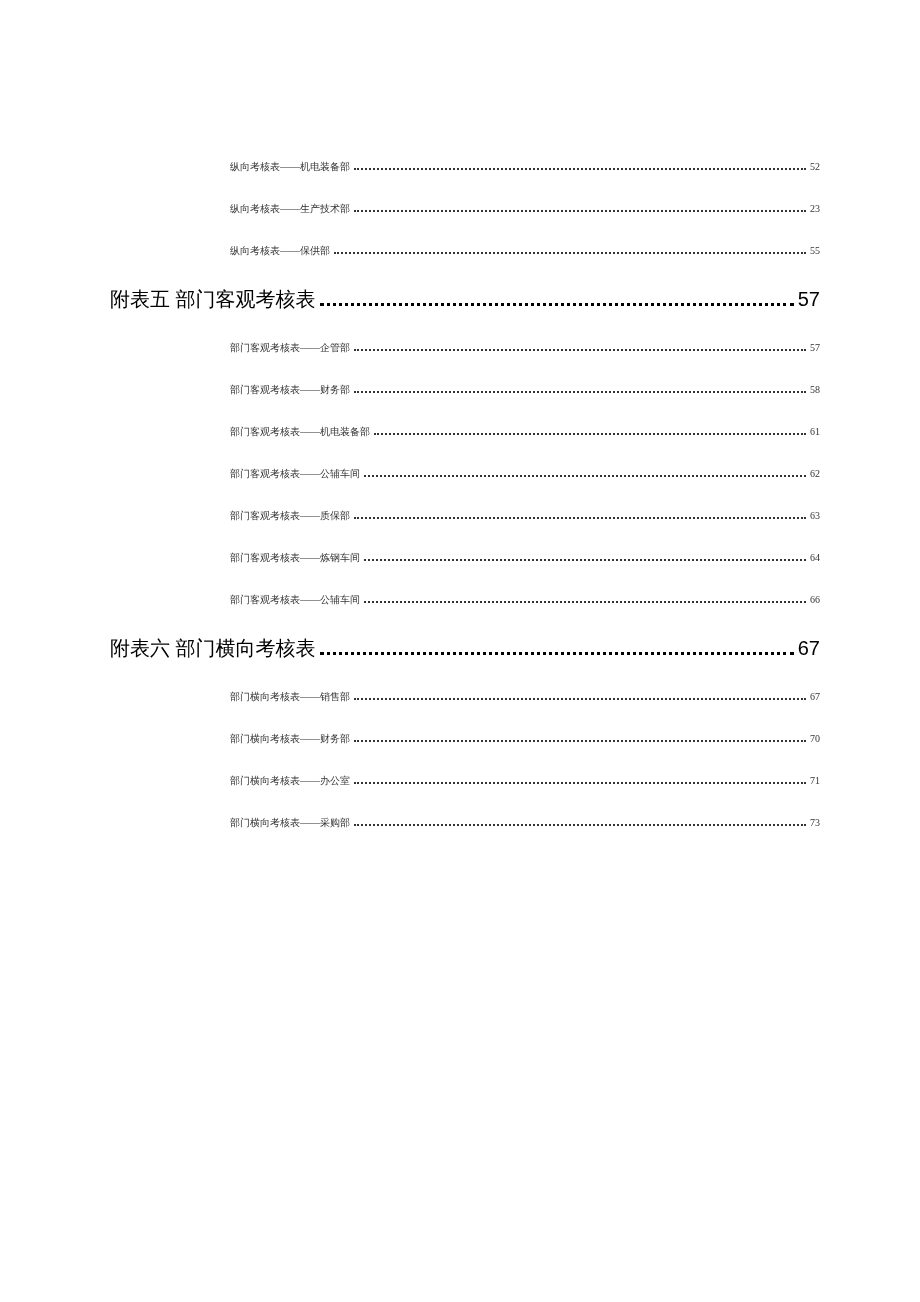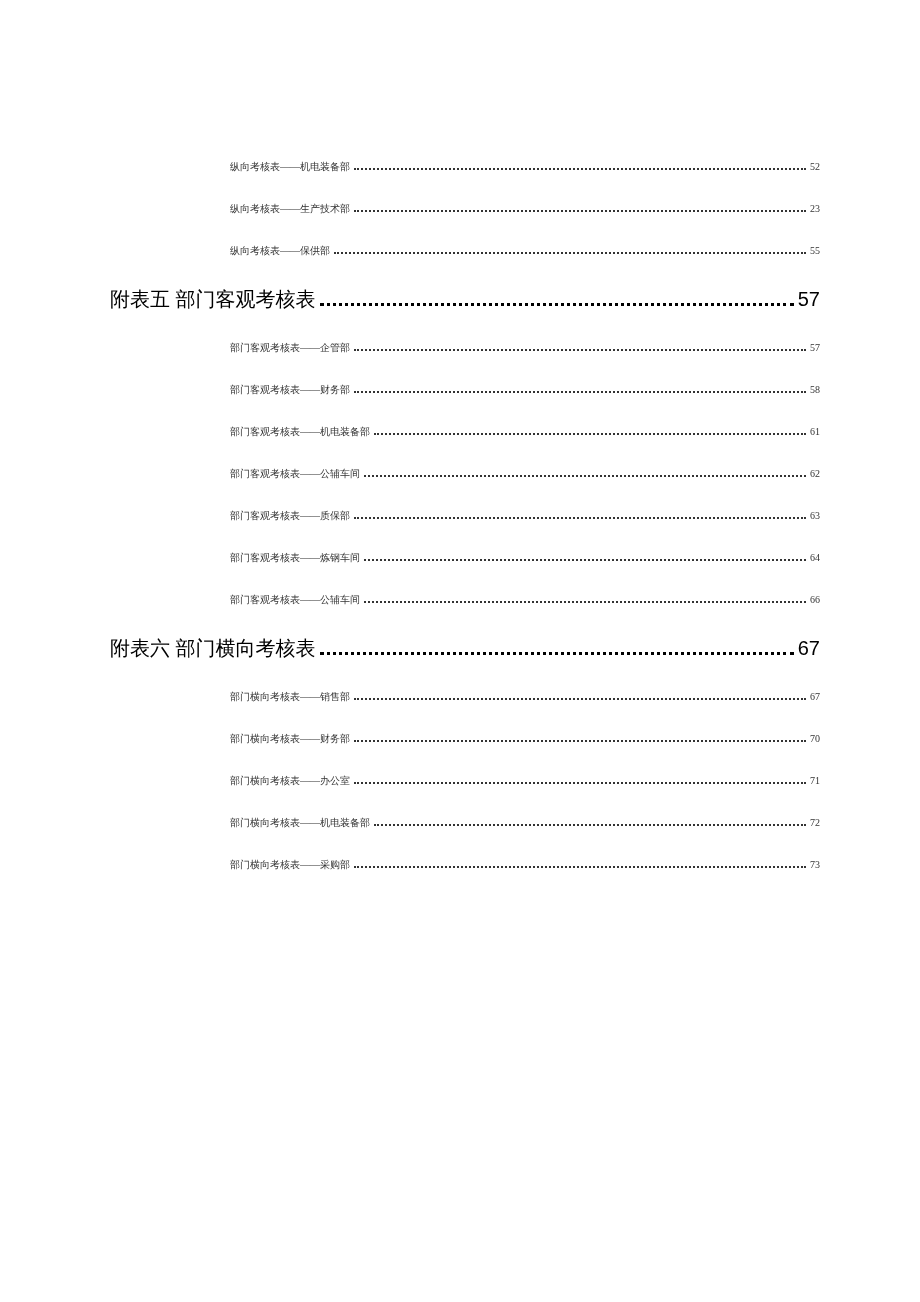--- a/index.html
+++ b/index.html
@@ -130,11 +130,6 @@
       <span class="toc-page">71</span>
     </div>
     <div class="toc-entry sub">
-      <span class="toc-title">部门横向考核表——机电装备部</span>
-      <span class="toc-dots"></span>
-      <span class="toc-page">72</span>
-    </div>
-    <div class="toc-entry sub">
       <span class="toc-title">部门横向考核表——采购部</span>
       <span class="toc-dots"></span>
       <span class="toc-page">73</span>

